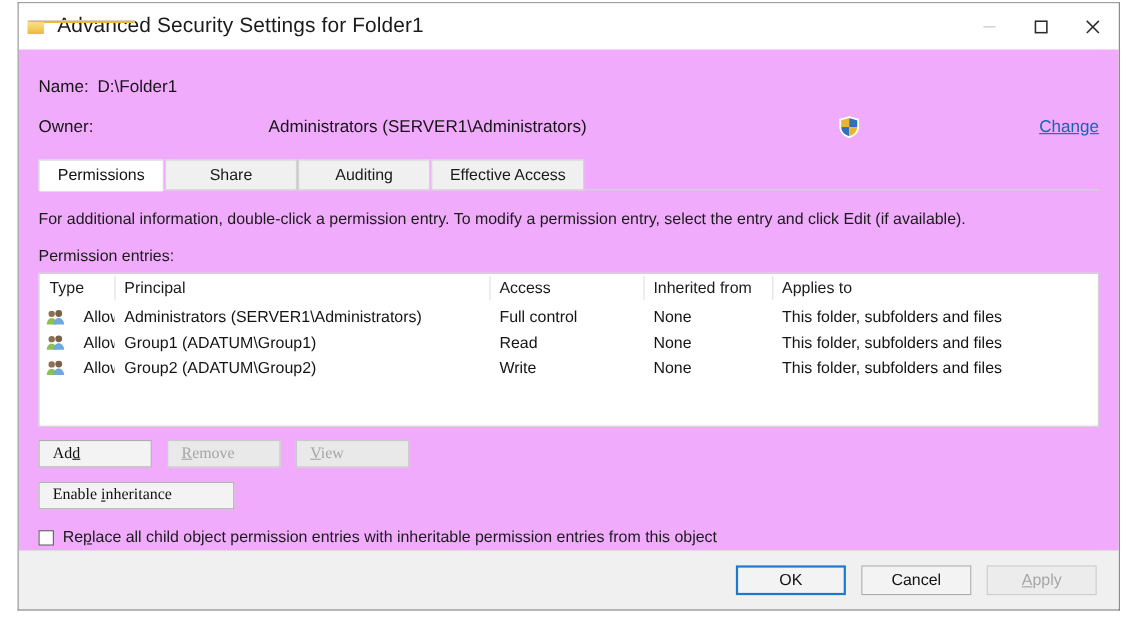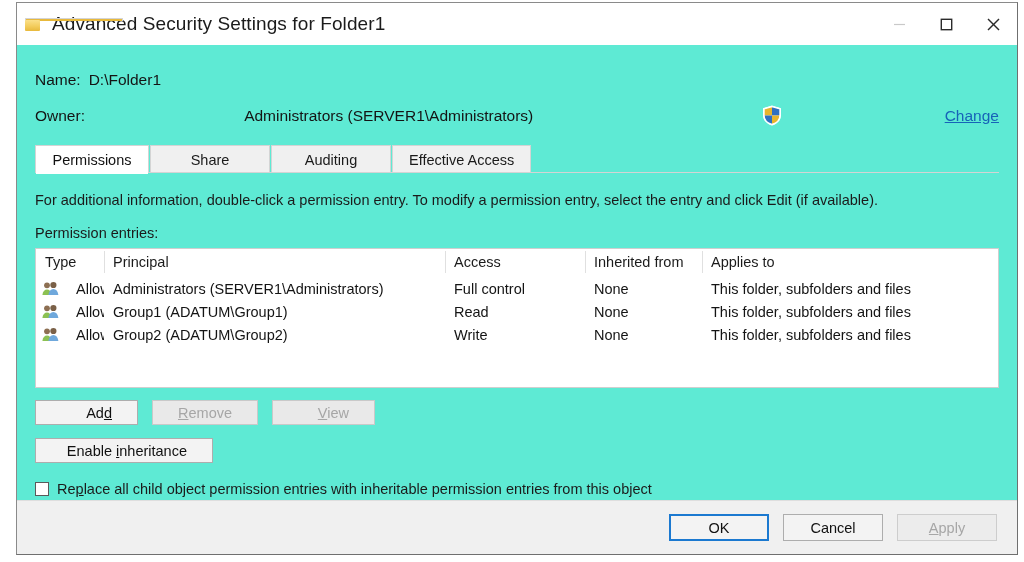--- a/index.html
+++ b/index.html
@@ -74,7 +74,7 @@
   
   .body-area {
     flex: 1 1 auto;
-    background: #5eead4;
+    background: #f0abfc;
     position: relative;
     padding: 0 18px;
   }

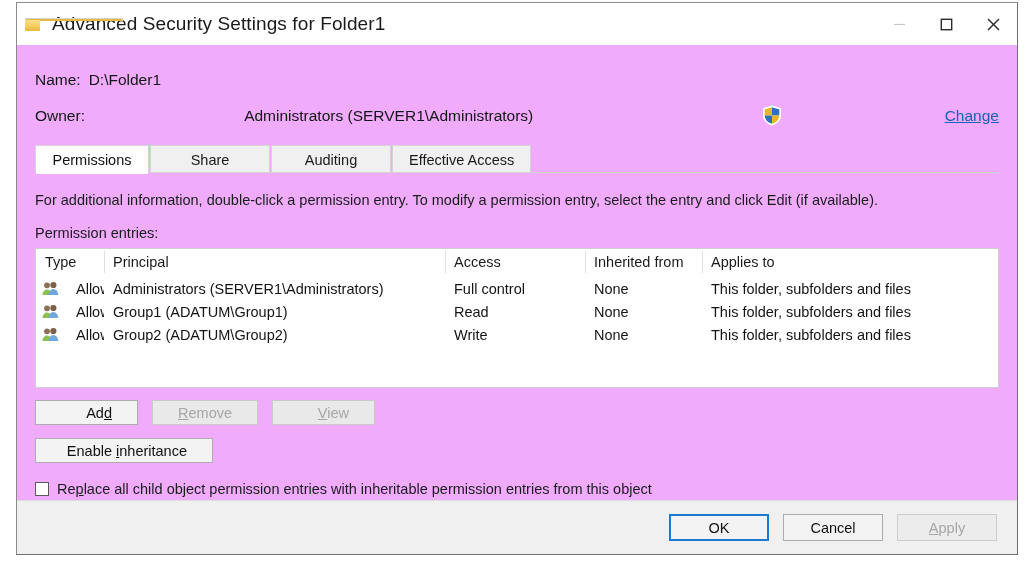--- a/index.html
+++ b/index.html
@@ -236,16 +236,17 @@
   .btn {
     height: 25px;
     min-width: 103px;
-    padding: 0 25px;
+    padding: 0 12px;
     display: inline-flex;
     align-items: center;
-    justify-content: flex-end;
+    justify-content: flex-start;
     font-size: 14.5px;
     color: #111111;
     background: #f3f3f3;
     border: 1px solid #adadad;
     cursor: pointer;
     white-space: nowrap;
+    font-family: Liberation Serif, serif;
   }
   .btn.disabled {
     color: #a6a6a6;

